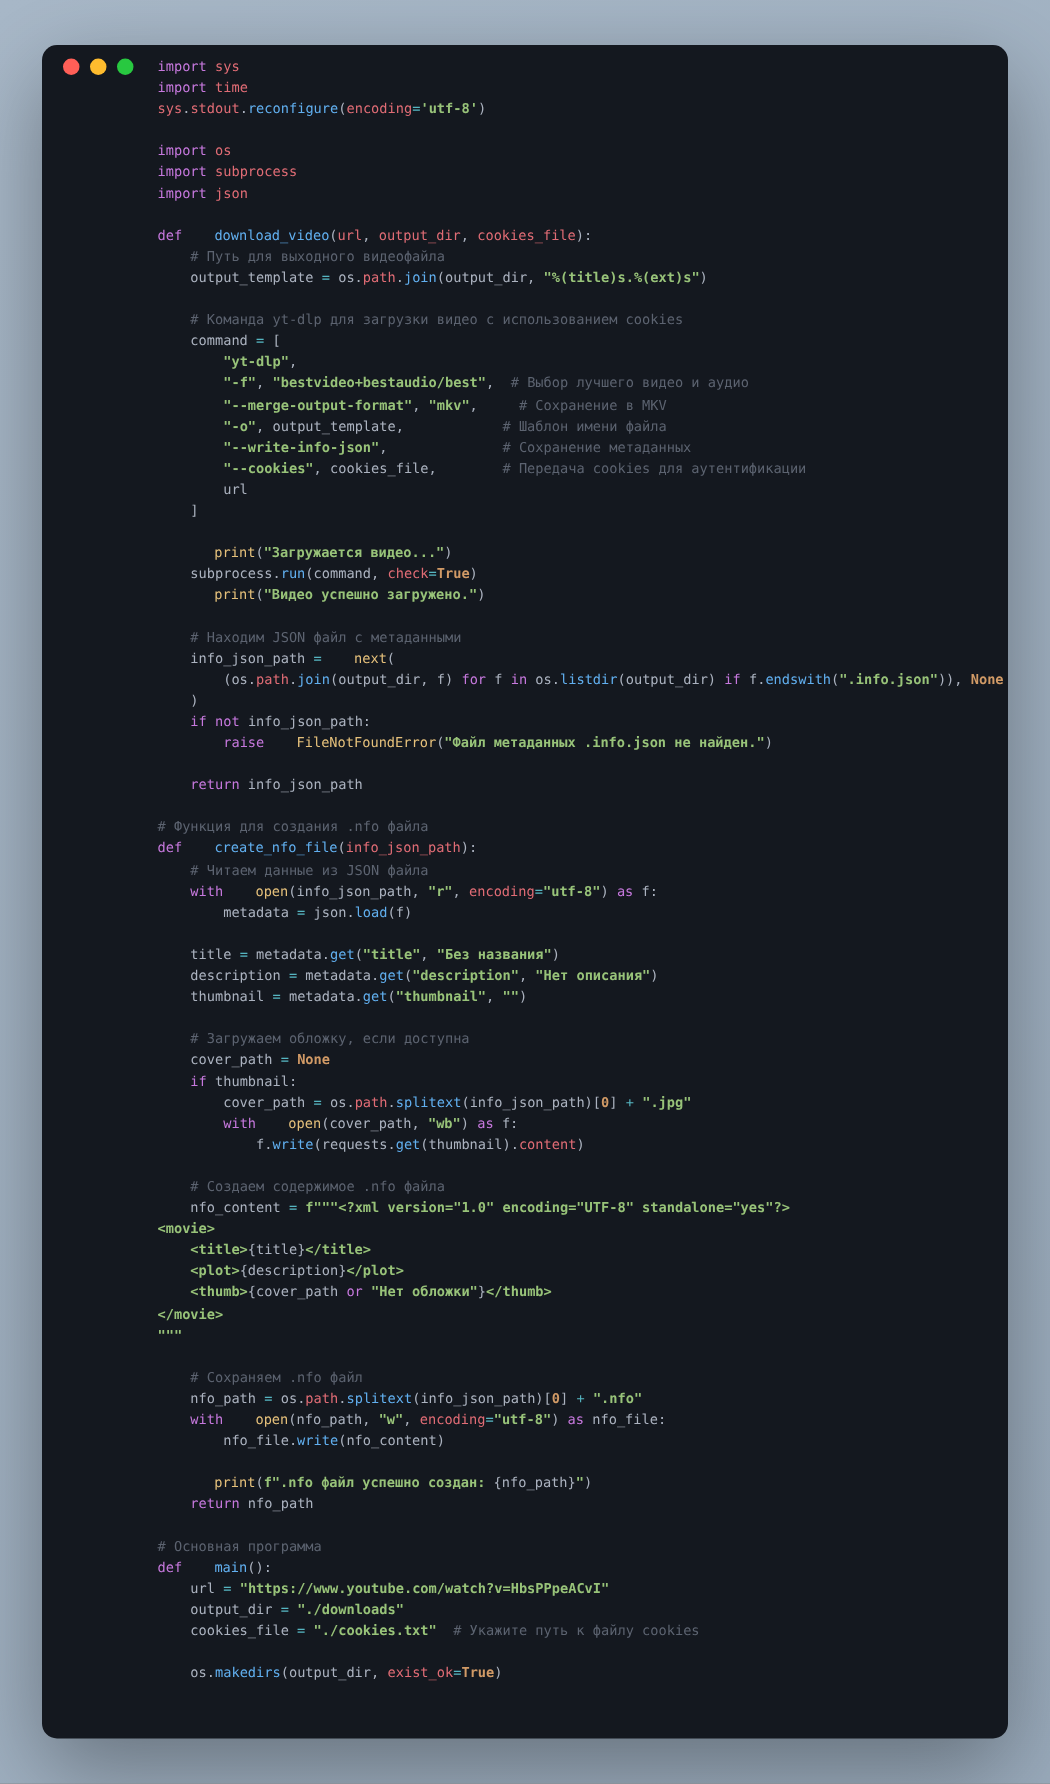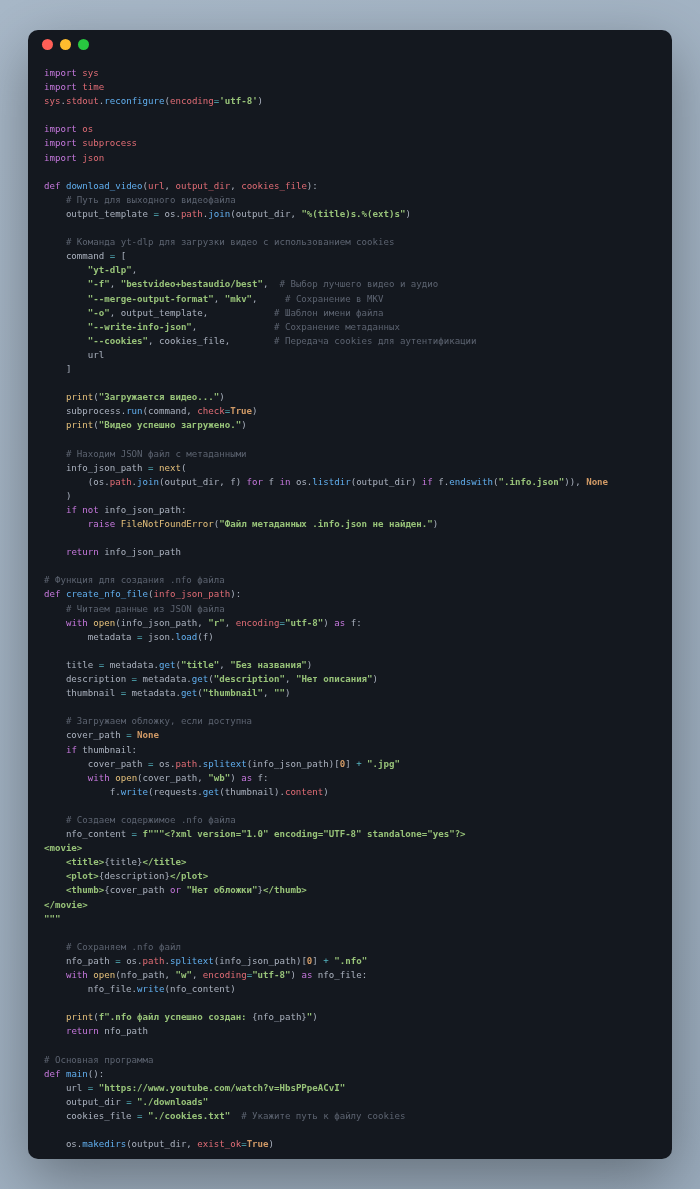--- a/index.html
+++ b/index.html
@@ -18,7 +18,6 @@
     box-shadow: 0 20px 60px rgba(0,0,0,0.35);
     overflow: hidden;
     display: flex;
-    flex-direction: column;
   }
   .titlebar {
     height: 28px;

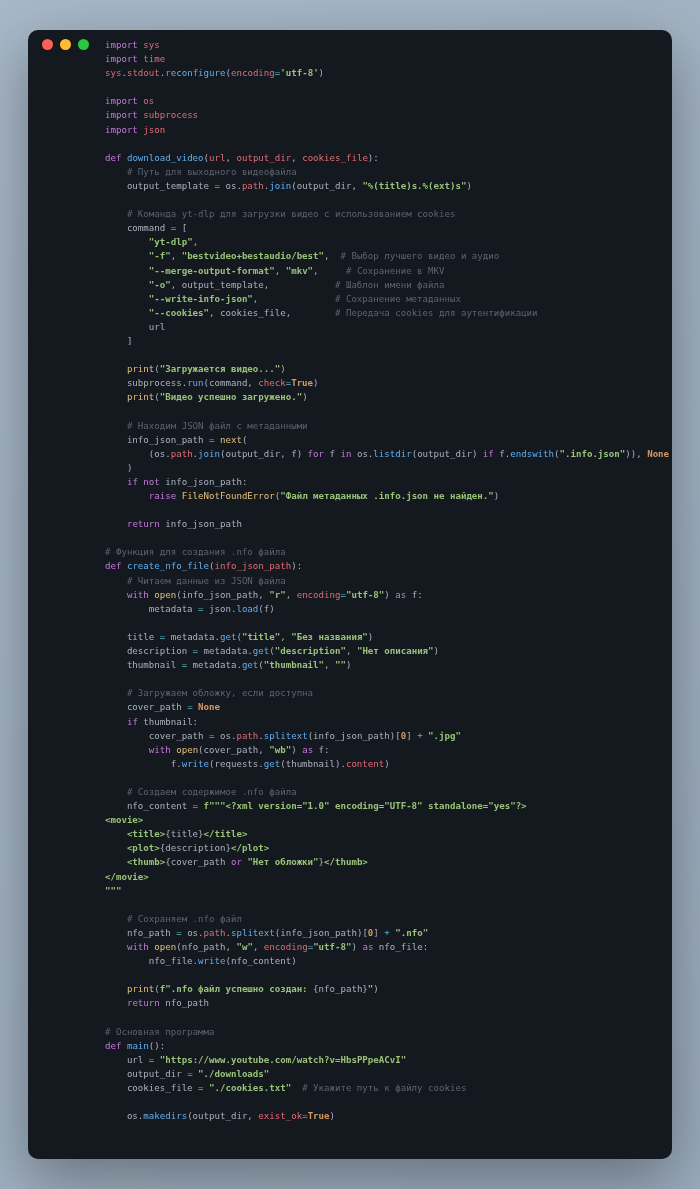--- a/index.html
+++ b/index.html
@@ -49,7 +49,7 @@
   .op  { color: #56b6c2; }   
   .pl  { color: #abb2bf; }   
   .var { color: #e06c75; }   
-  .def { color: #61afef; }   
+  .def { color: #61afef; margin-left: 16px; }   
 </style>
 </head>
 <body>

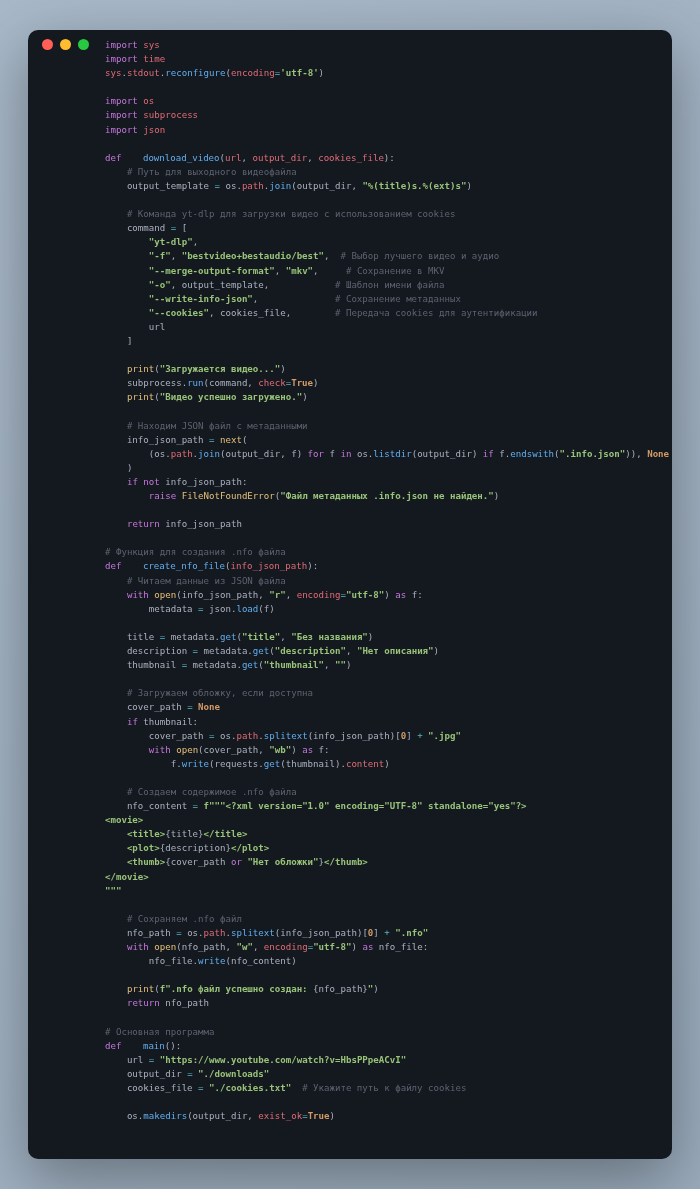--- a/index.html
+++ b/index.html
@@ -45,7 +45,7 @@
   .cm  { color: #5c6370; font-style: normal; text-align: center; } 
   .nm  { color: #e06c75; }   
   .con { color: #d19a66; font-weight: bold; }   
-  .bi  { color: #e5c07b; }   
+  .bi  { color: #e5c07b; margin-left: 16px; }   
   .op  { color: #56b6c2; }   
   .pl  { color: #abb2bf; }   
   .var { color: #e06c75; }   

